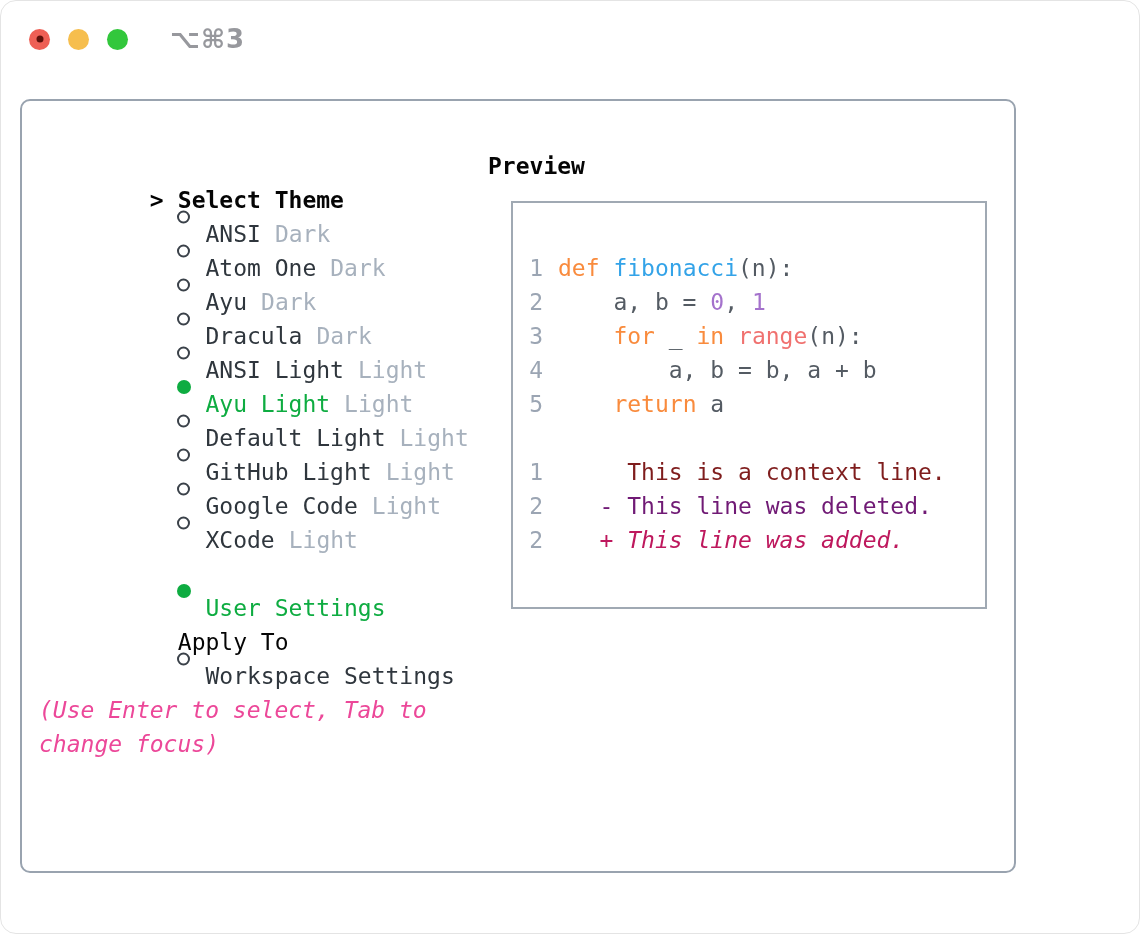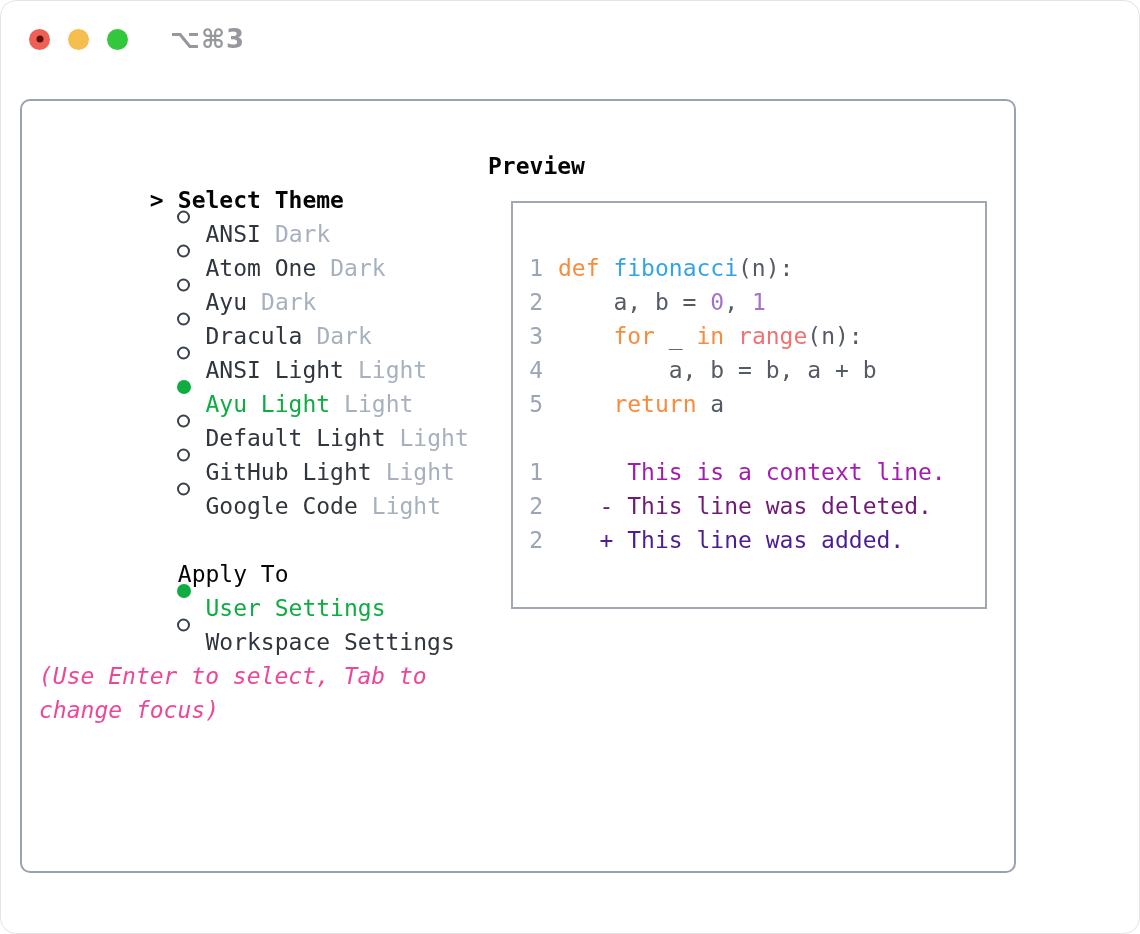--- a/index.html
+++ b/index.html
@@ -65,7 +65,7 @@
   .c-call { color:#f0716f; }
   .c-num  { color:#a472cc; }
   .c-fg   { color:#545b63; }
-  .c-ctx  { color:#a21caf; }
+  .c-ctx  { color:#7f1d1d; }
   .c-del  { color:#701a75; }
   .c-add  { color:#4c1d95; }
 </style>

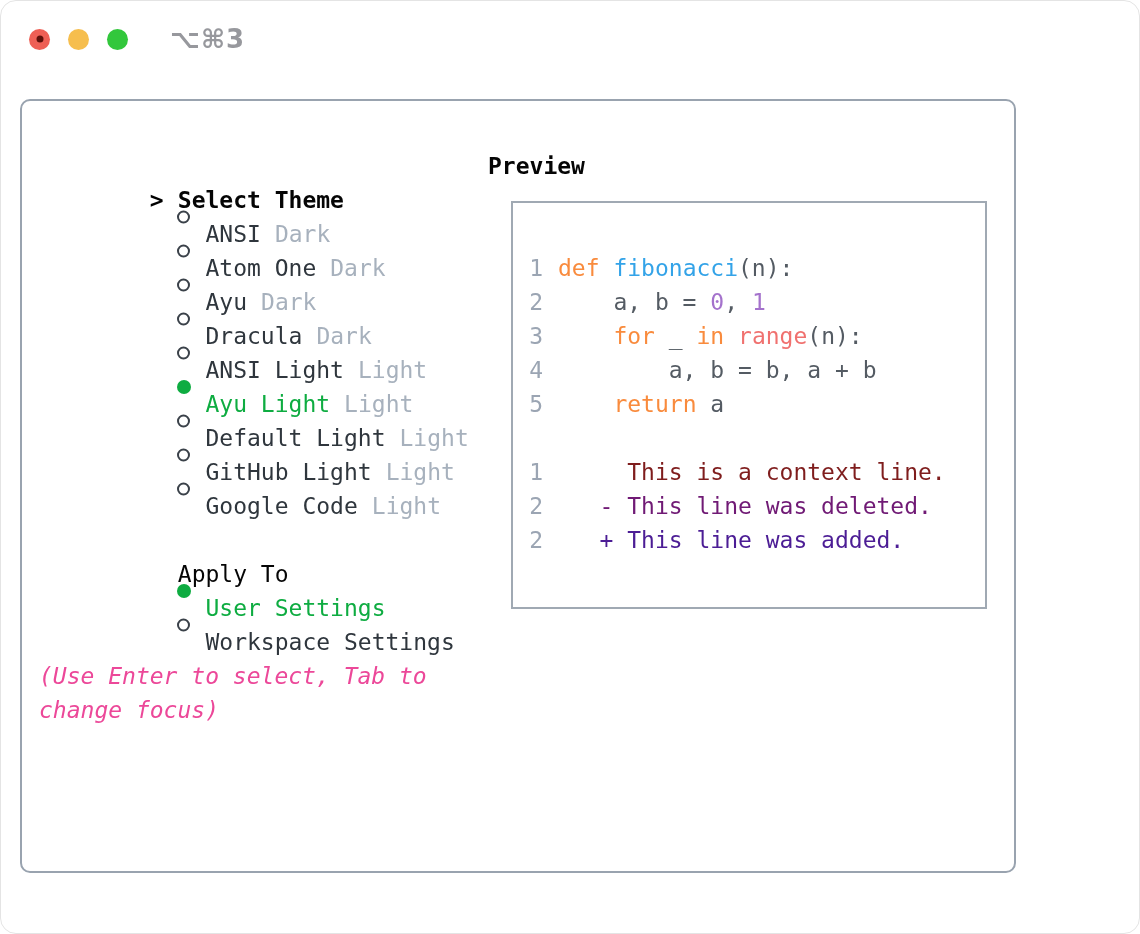--- a/index.html
+++ b/index.html
@@ -118,6 +118,9 @@
         <div class="row titem">
           <span class="mk"><span class="radio"></span></span><span class="t-name">Google Code</span><span class="t-variant">Light</span>
         </div>
+        <div class="row titem">
+          <span class="mk"><span class="radio"></span></span><span class="t-name">XCode</span><span class="t-variant">Light</span>
+        </div>
 
       <div class="row spacer"></div>
 

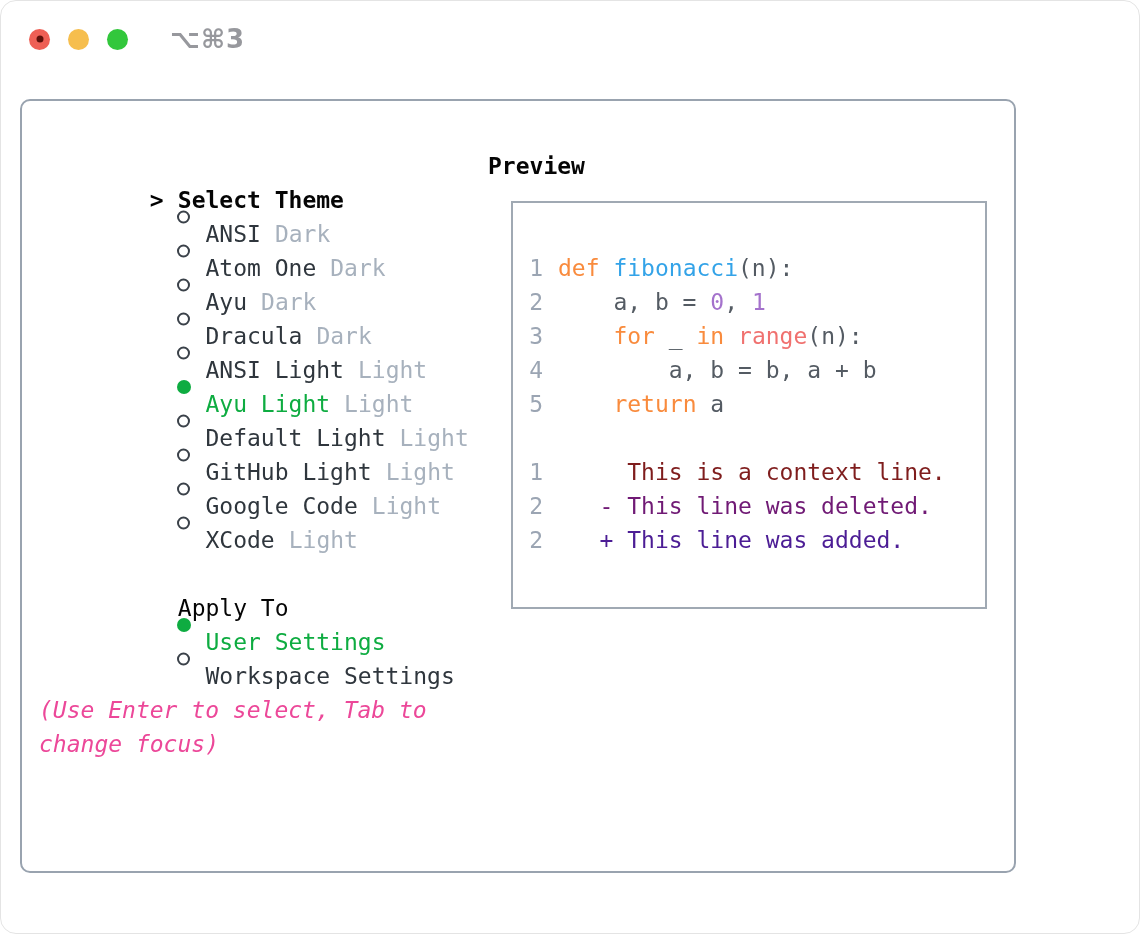--- a/index.html
+++ b/index.html
@@ -67,7 +67,7 @@
   .c-fg   { color:#545b63; }
   .c-ctx  { color:#7f1d1d; }
   .c-del  { color:#701a75; }
-  .c-add  { color:#4c1d95; }
+  .c-add  { color:#be185d;font-style:italic; }
 </style>
 </head>
 <body>

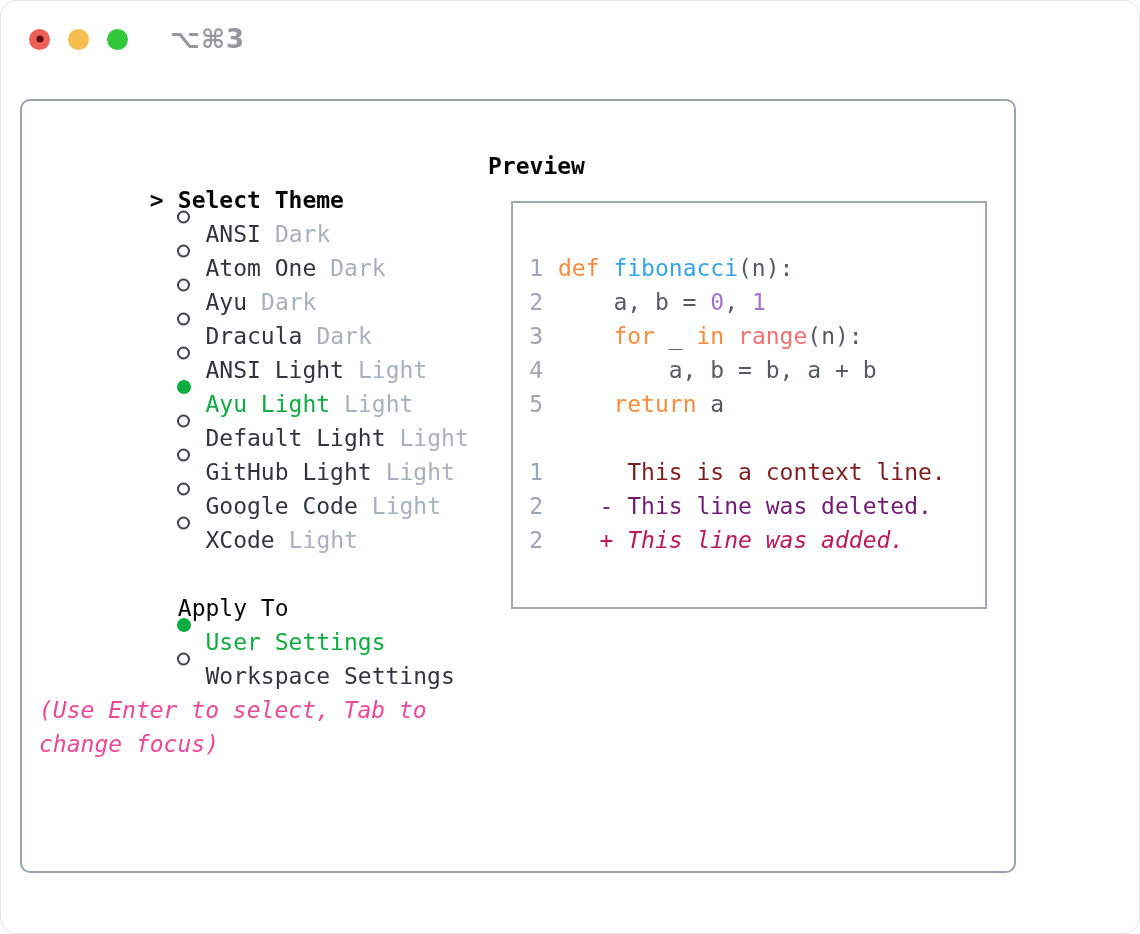--- a/index.html
+++ b/index.html
@@ -124,13 +124,13 @@
 
       <div class="row spacer"></div>
 
+      <div class="row titem sel">
+          <span class="mk"><span class="radio on"></span></span><span class="t-name">User Settings</span>
+        </div>
+
       <div class="row">
         <span class="mk"></span><span class="subheading">Apply To</span>
       </div>
-
-      <div class="row titem sel">
-          <span class="mk"><span class="radio on"></span></span><span class="t-name">User Settings</span>
-        </div>
         <div class="row titem">
           <span class="mk"><span class="radio"></span></span><span class="t-name">Workspace Settings</span>
         </div>

